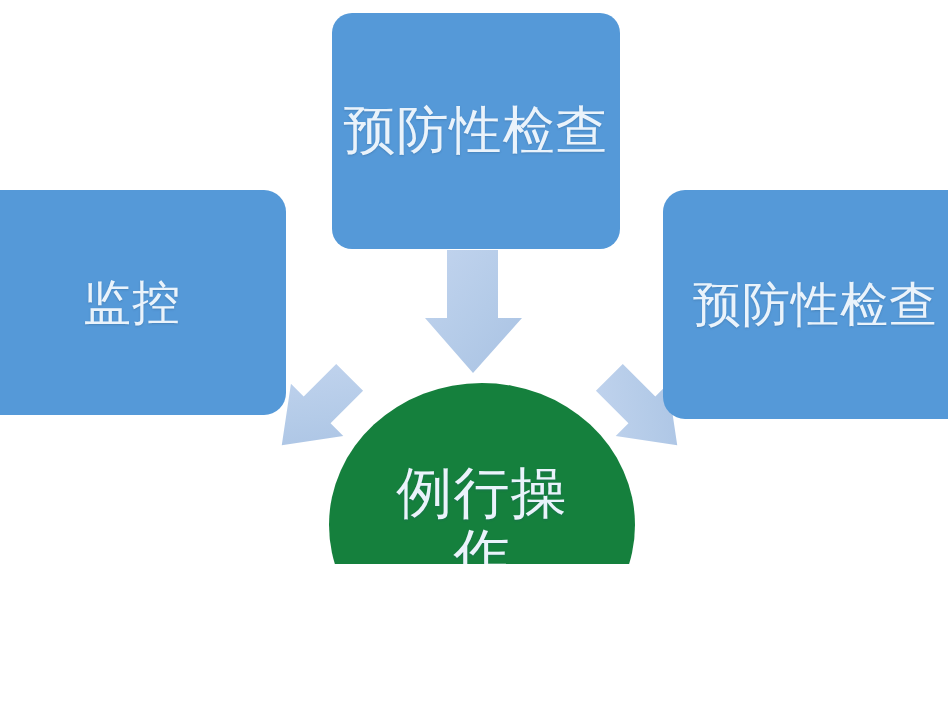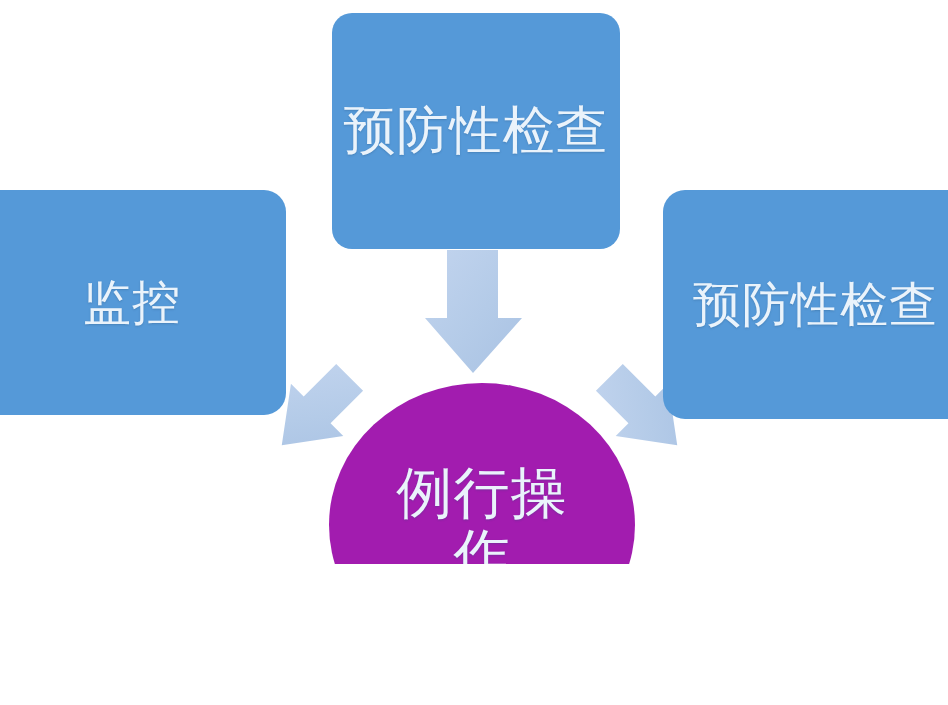--- a/index.html
+++ b/index.html
@@ -121,7 +121,7 @@
     <span class="node-label">预防性检查</span>
   </div>
 
-  <div class="node-circle" id="circle-routine-operation" style="background: #a21caf; color: rgb(234, 243, 251);">
+  <div class="node-circle" id="circle-routine-operation" style="background: #15803d; color: rgb(234, 243, 251);">
     <span class="node-label">例行操作</span>
   </div>
 

